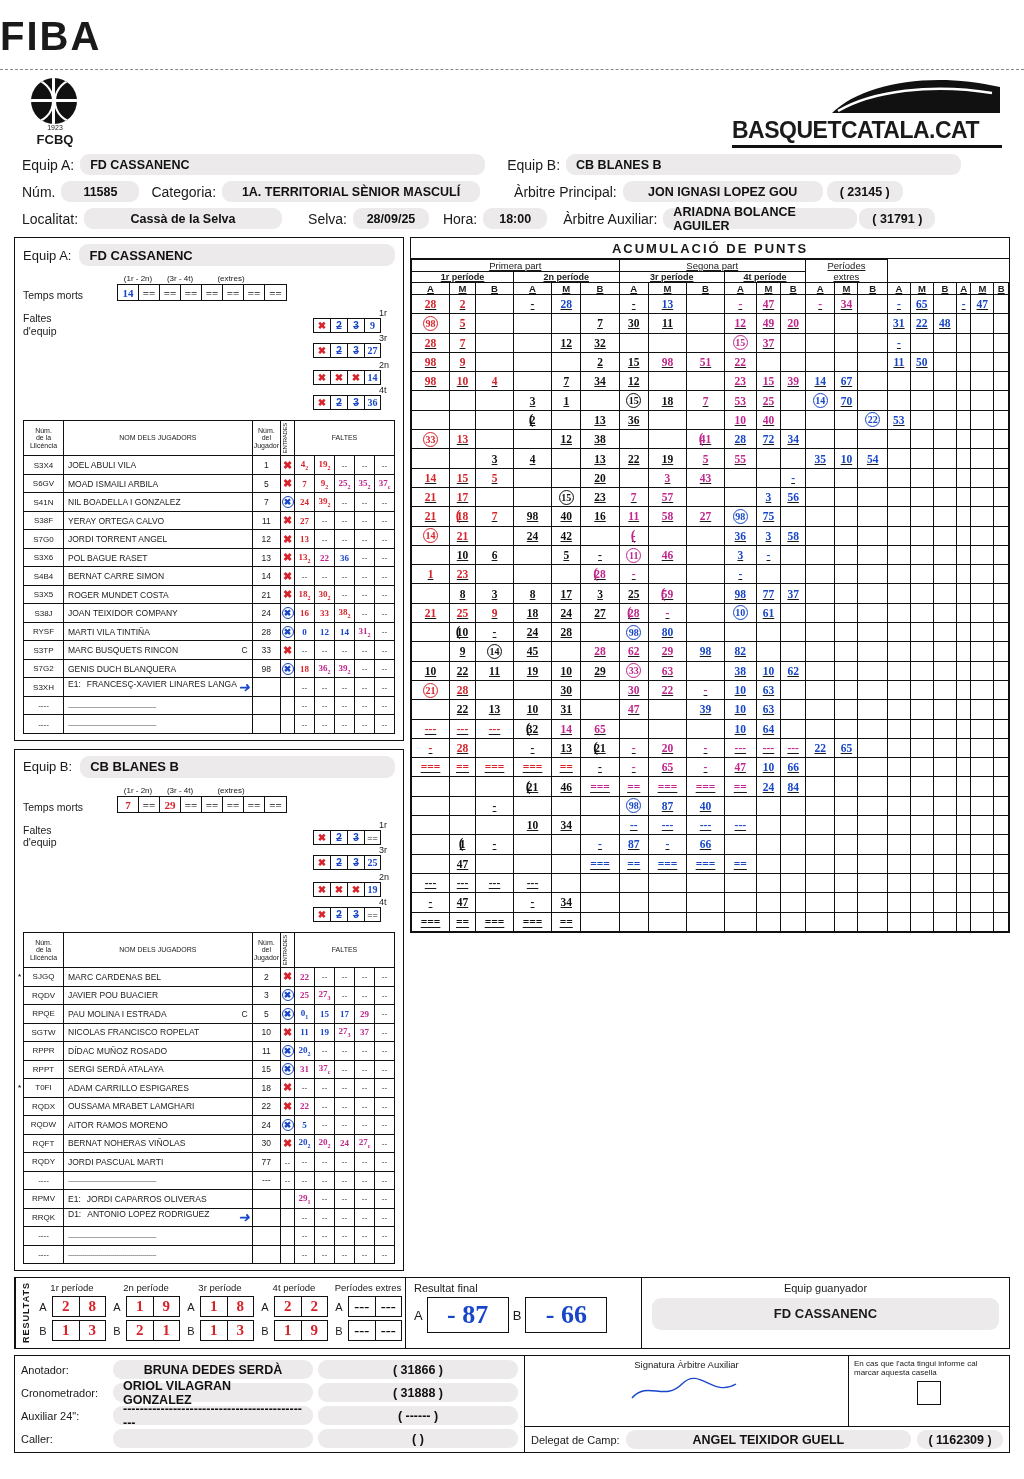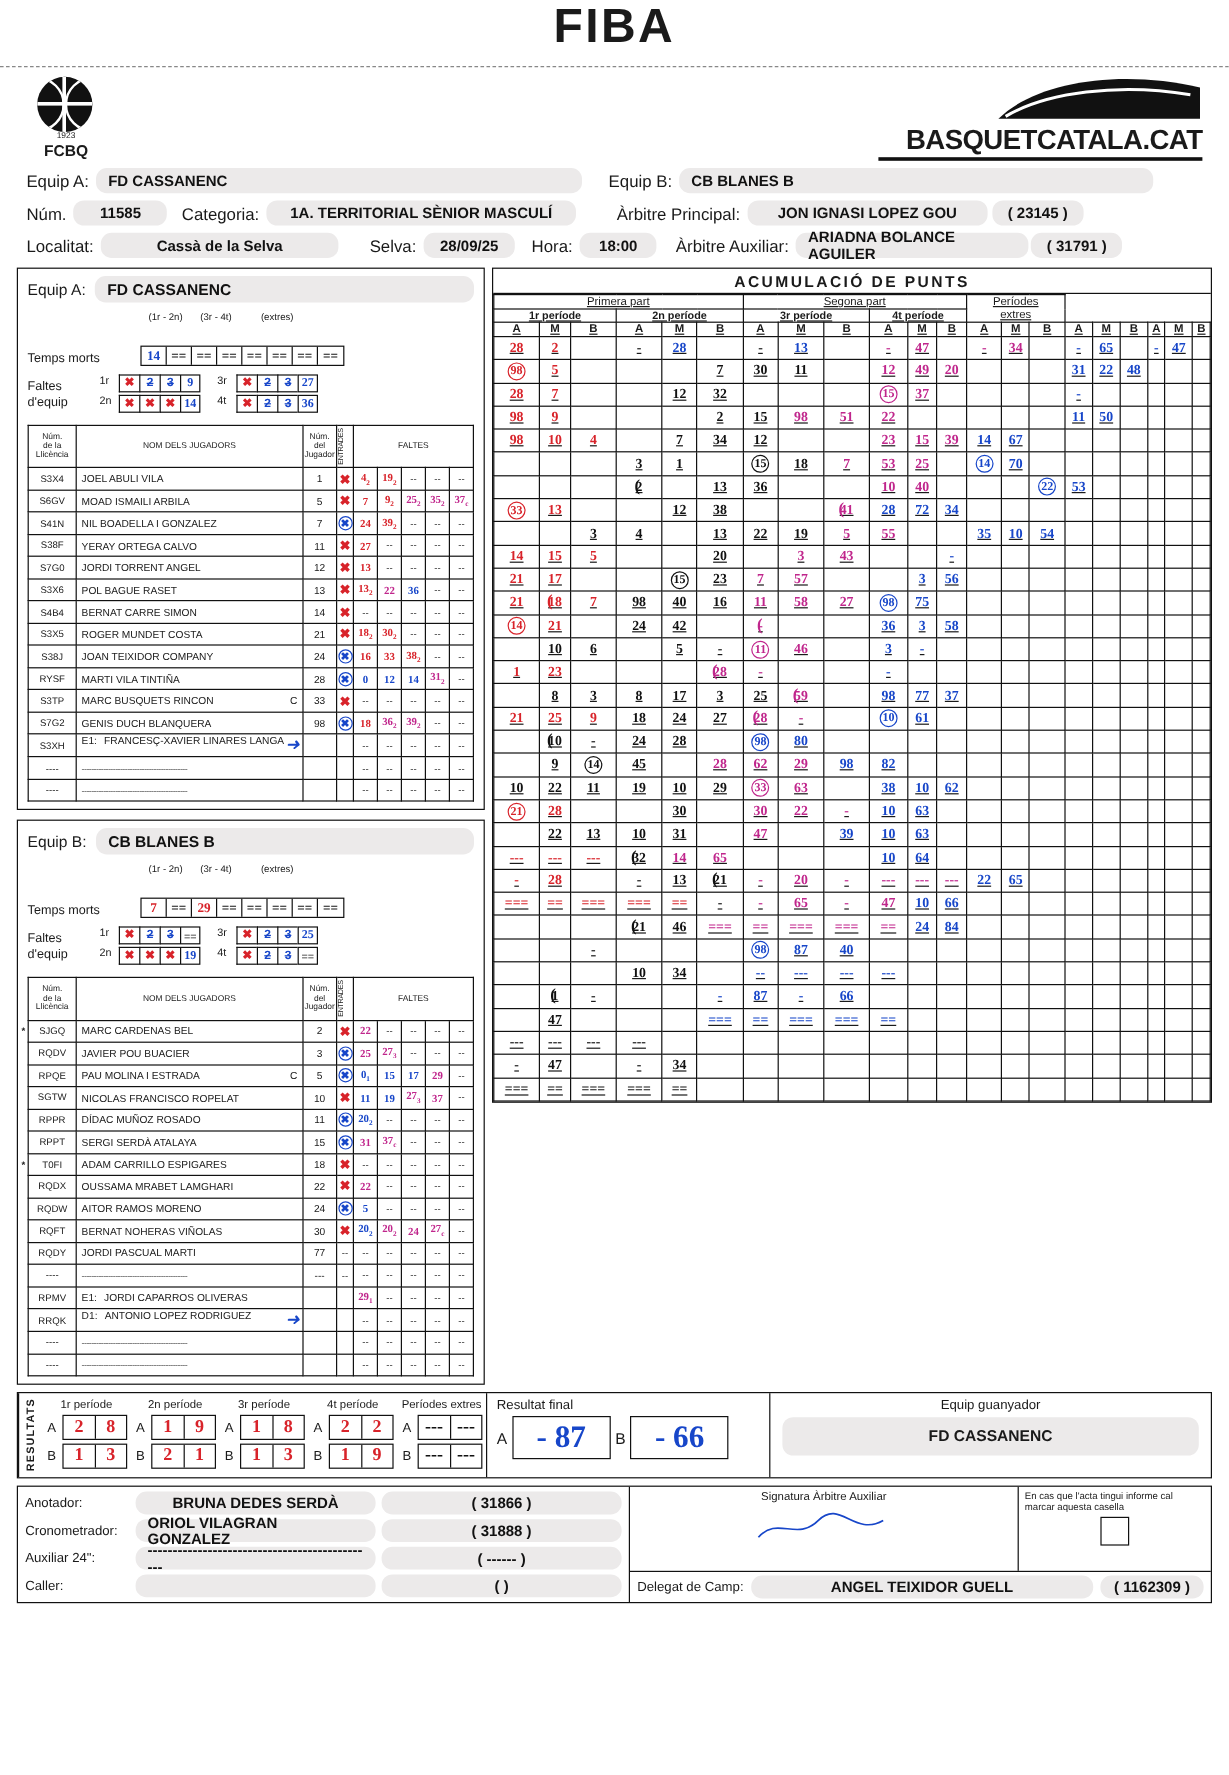--- a/index.html
+++ b/index.html
@@ -17,10 +17,10 @@
 
   
   .fiba-title {
-    text-align: center;
     font-size: 40px;
     font-weight: bold;
     letter-spacing: 2px;
+    padding-top: 14px;
     font-family: "Liberation Sans", sans-serif;
   }
   .dashed-sep {

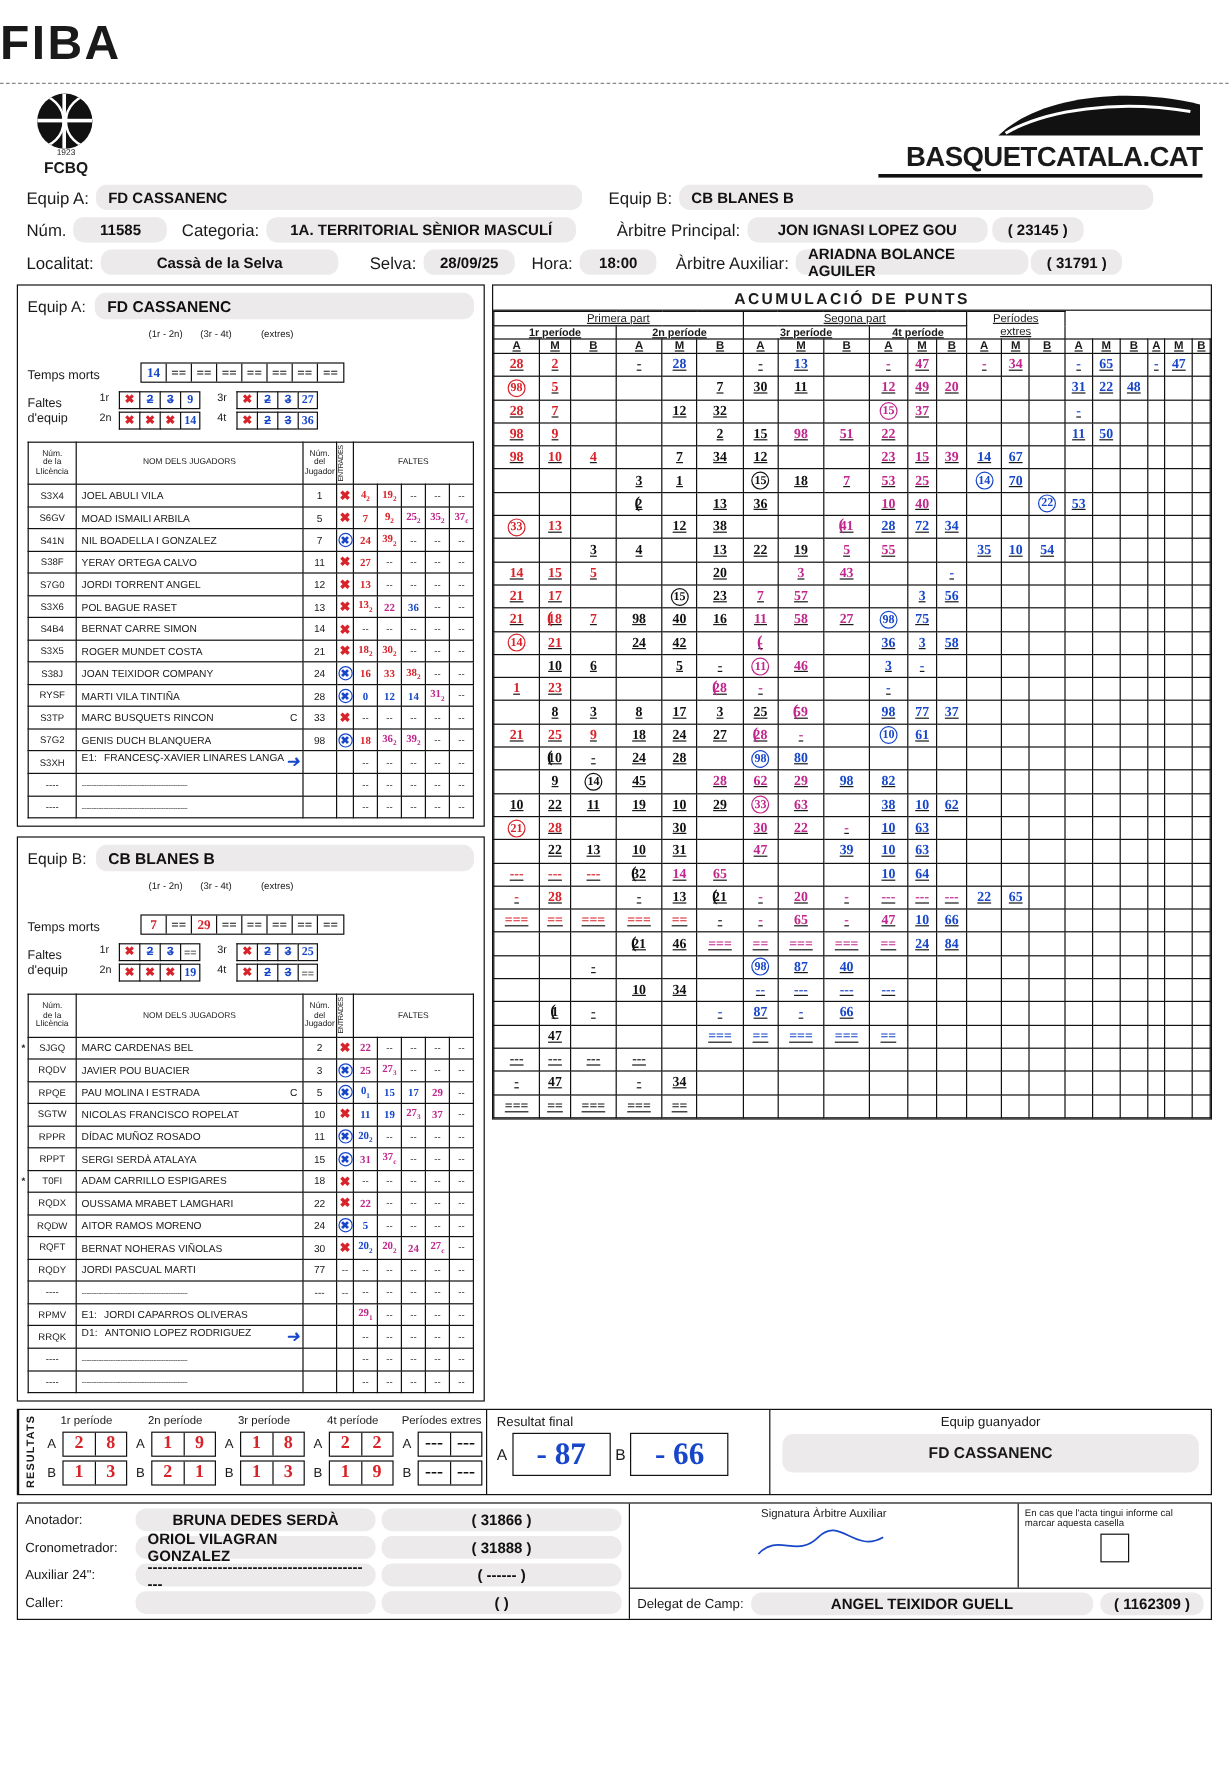--- a/index.html
+++ b/index.html
@@ -55,7 +55,7 @@
   .fed-text { margin-left: 12px; font-size: 17px; line-height: 1.25; }
   .fed-text b { font-weight: bold; }
   .bcat {
-    margin-left: auto; text-align: right; position: relative; width: 270px;
+    margin-left: auto; position: relative; width: 270px;
   }
   .bcat-ball {
     position: relative; height: 38px; margin-bottom: 2px;

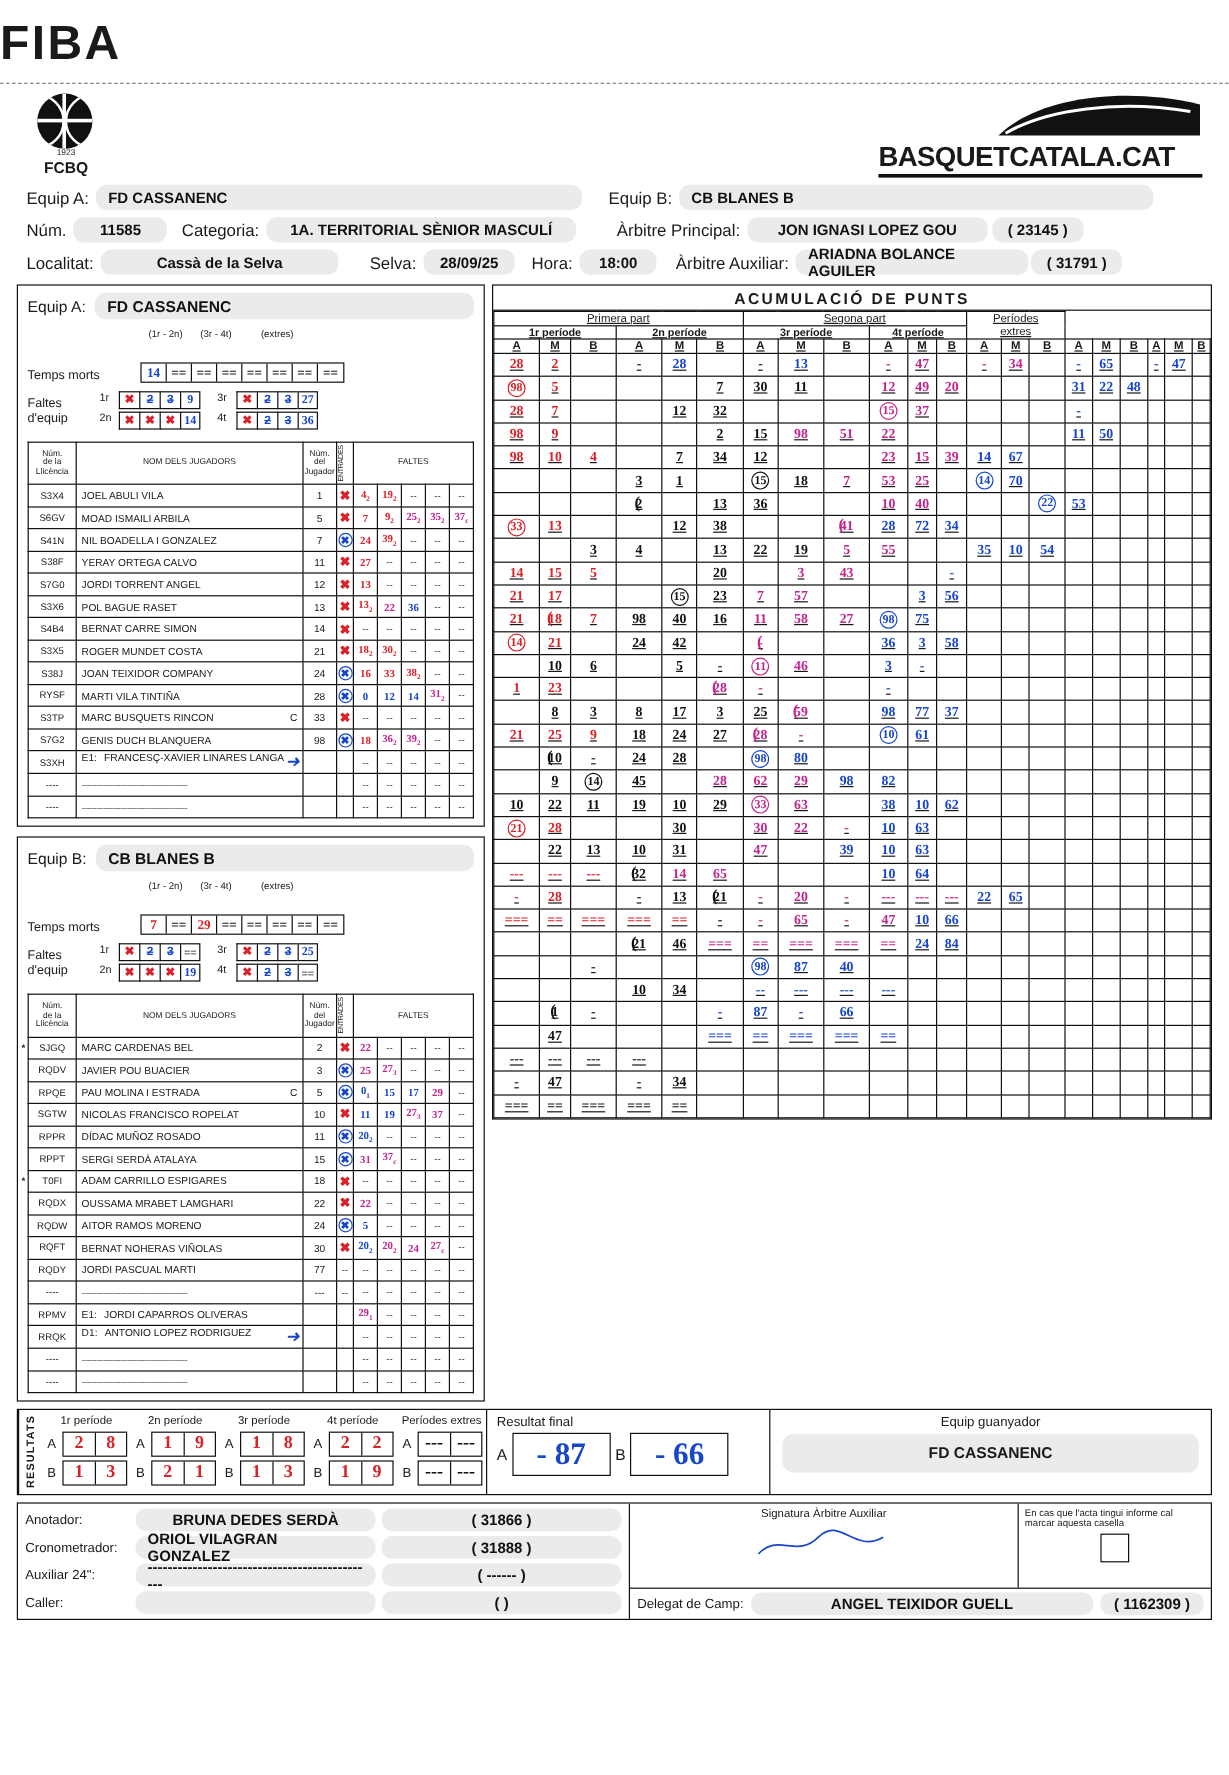--- a/index.html
+++ b/index.html
@@ -88,7 +88,7 @@
 
   .tm-row { display: flex; align-items: flex-end; margin-top: 8px; font-size: 10.5px; }
   .tm-label { width: 94px; }
-  .tm-head { display: flex; font-size: 8px; margin-bottom: 19px; }
+  .tm-head { display: flex; font-size: 8px; margin-bottom: 1px; }
   .tm-head span { display: inline-block; text-align: center; }
   .tm-boxes { display: flex; border: 1px solid #111; height: 17px; }
   .tm-boxes div {

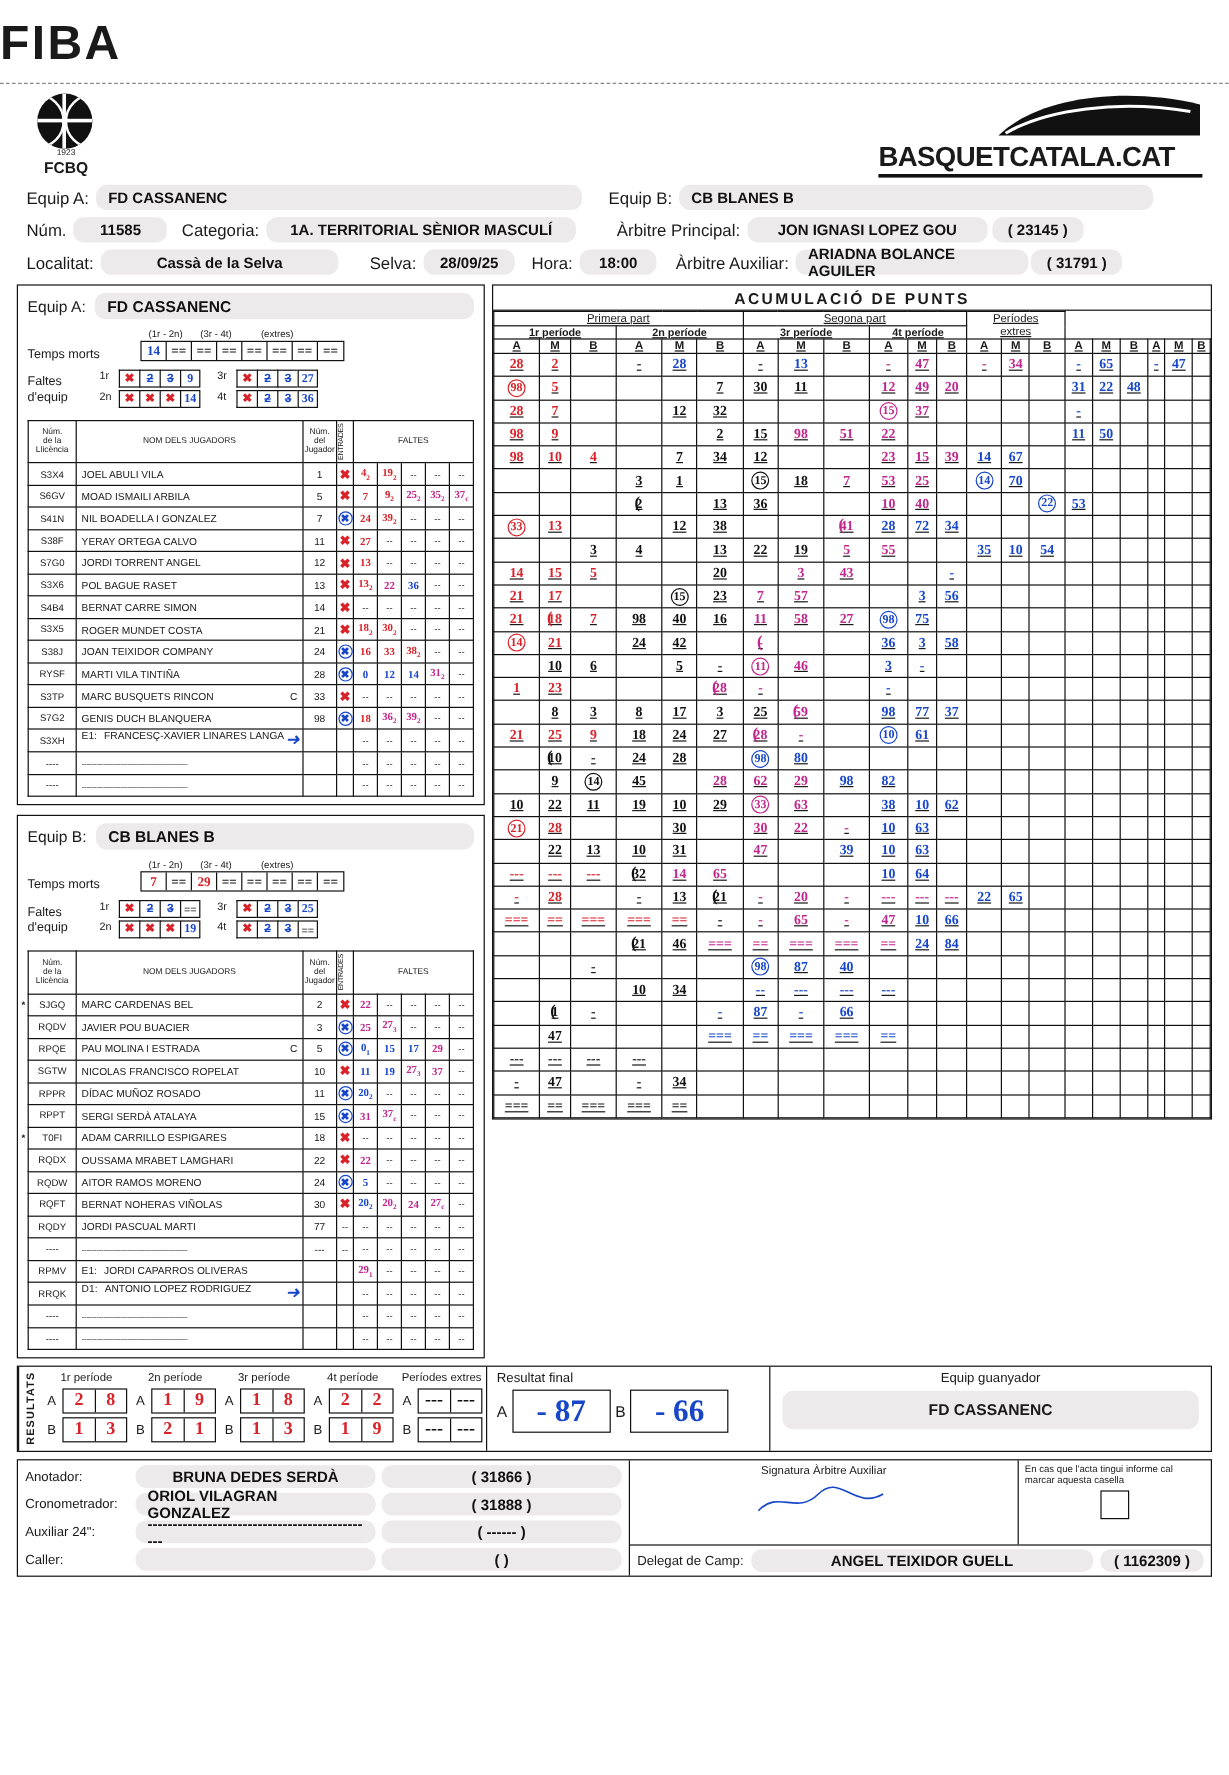--- a/index.html
+++ b/index.html
@@ -100,7 +100,7 @@
   .faltes-block { display: flex; margin-top: 7px; font-size: 10.5px; }
   .faltes-lbl { width: 60px; line-height: 1.2; padding-top: 4px;}
   .faltes-grid { flex: 1; }
-  .faltes-line { display: flex; align-items: flex-start; margin-bottom: 2px; }
+  .faltes-line { display: flex; align-items: flex-end; margin-bottom: 2px; flex-direction: column; }
   .fl-tag { width: 16px; font-size: 9px; }
   .fbox {
     width: 17px; height: 15px; border: 1px solid #111; margin-right: 0; text-align: center;

